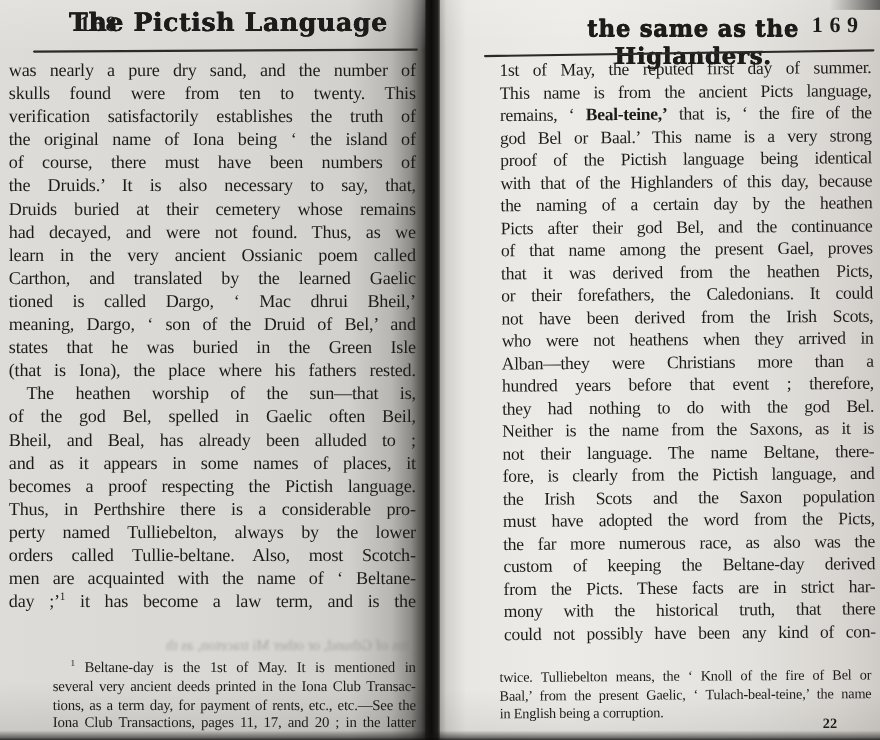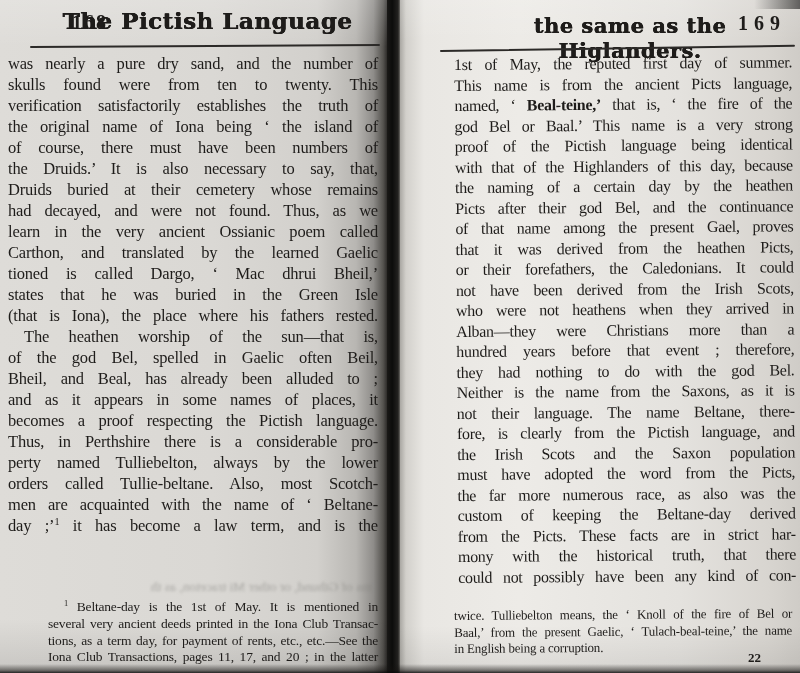--- a/index.html
+++ b/index.html
@@ -111,7 +111,7 @@
     <div class="tcol body-r">
         <div class="tline"><span>1st of May, the reputed first day of summer.</span></div>
         <div class="tline"><span>This name is from the ancient Picts language,</span></div>
-        <div class="tline"><span>named, ‘ </span><span class="it bd">Beal-teine,’</span><span> that is, ‘ the fire of the</span></div>
+        <div class="tline"><span>remains, ‘ </span><span class="it bd">Beal-teine,’</span><span> that is, ‘ the fire of the</span></div>
         <div class="tline"><span>god Bel or Baal.’ This name is a very strong</span></div>
         <div class="tline"><span>proof of the Pictish language being identical</span></div>
         <div class="tline"><span>with that of the Highlanders of this day, because</span></div>

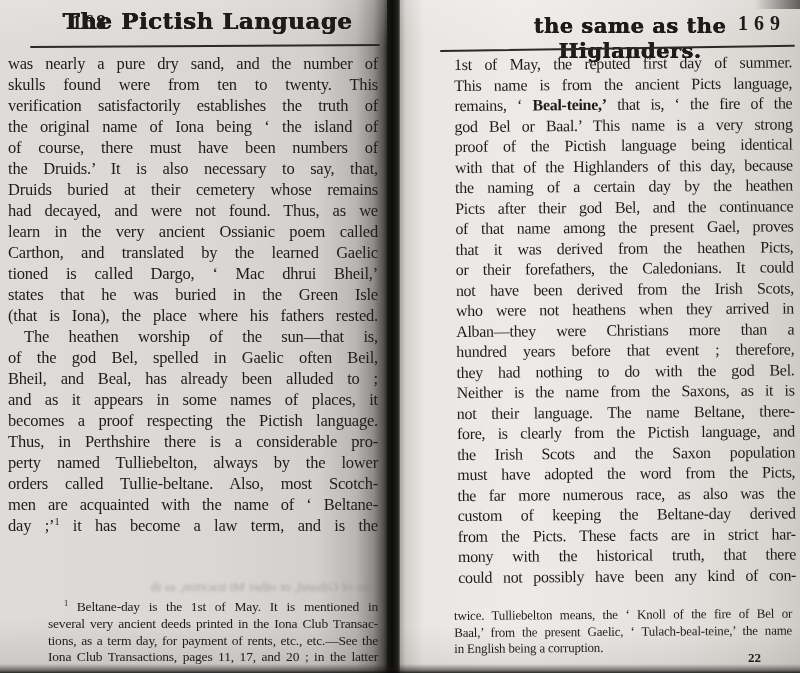--- a/index.html
+++ b/index.html
@@ -80,6 +80,7 @@
         <div class="tline"><span>learn in the very ancient Ossianic poem called</span></div>
         <div class="tline"><span>Carthon, and translated by the learned Gaelic</span></div>
         <div class="tline"><span>tioned is called Dargo, ‘ Mac </span><span class="it">dhrui Bheil,’</span></div>
+        <div class="tline"><span>meaning, Dargo, ‘ son of </span><span class="it">the Druid of Bel,’</span><span> and</span></div>
         <div class="tline"><span>states that he was buried in the Green Isle</span></div>
         <div class="tline"><span>(that is Iona), the </span><span class="it">place where his fathers rested.</span></div>
         <div class="tline indent"><span>The heathen worship of the sun—that is,</span></div>

